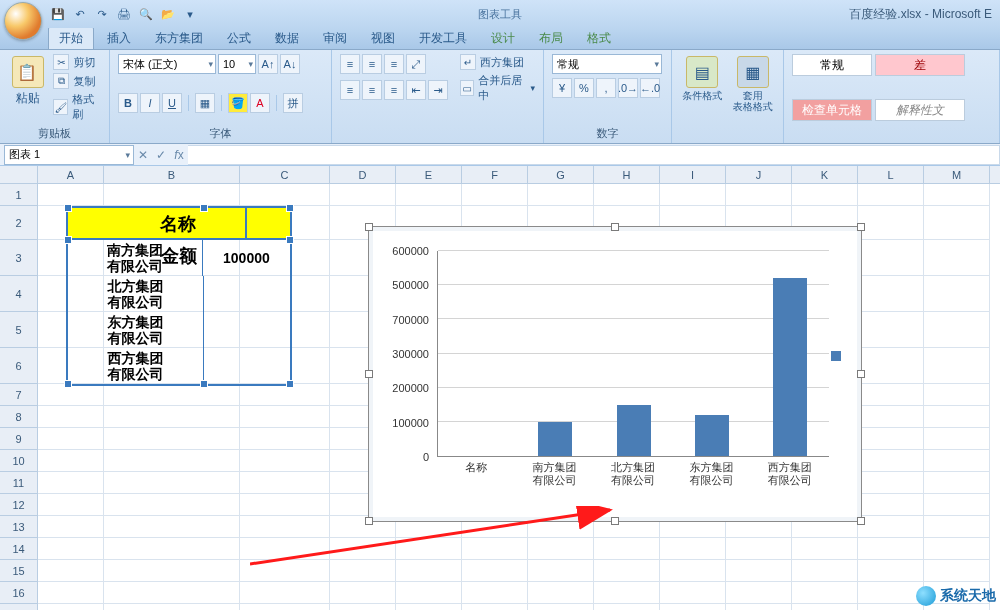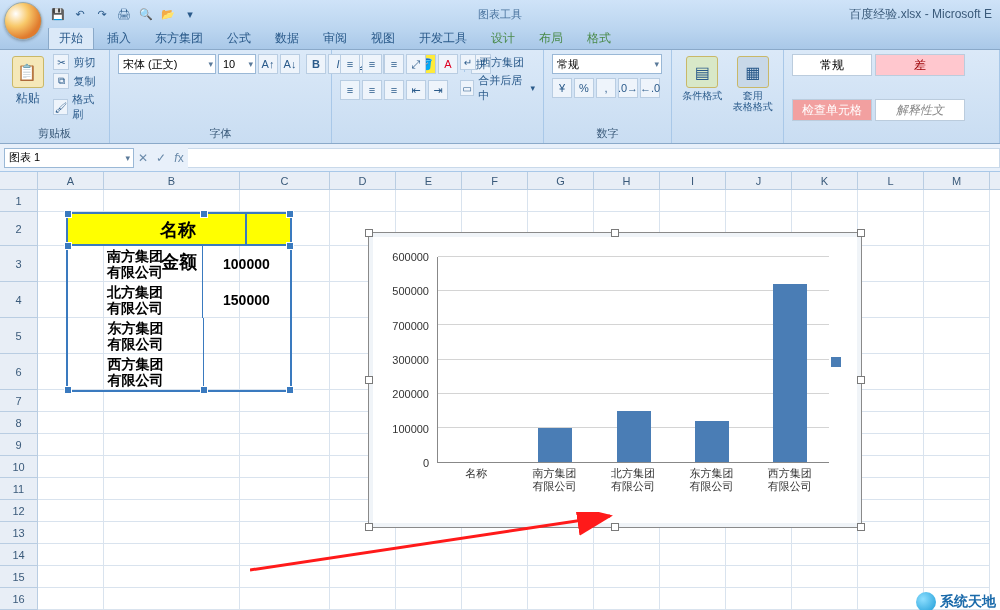--- a/index.html
+++ b/index.html
@@ -144,7 +144,7 @@
   </div>
 
   <div class="group" style="width:222px">
-    <div class="group-body" style="gap:6px">
+    <div class="group-body" style="flex-direction:column;gap:15px">
       <div class="font-row">
         <div class="combo" style="width:98px">宋体 (正文)</div>
         <div class="combo" style="width:38px">10</div>

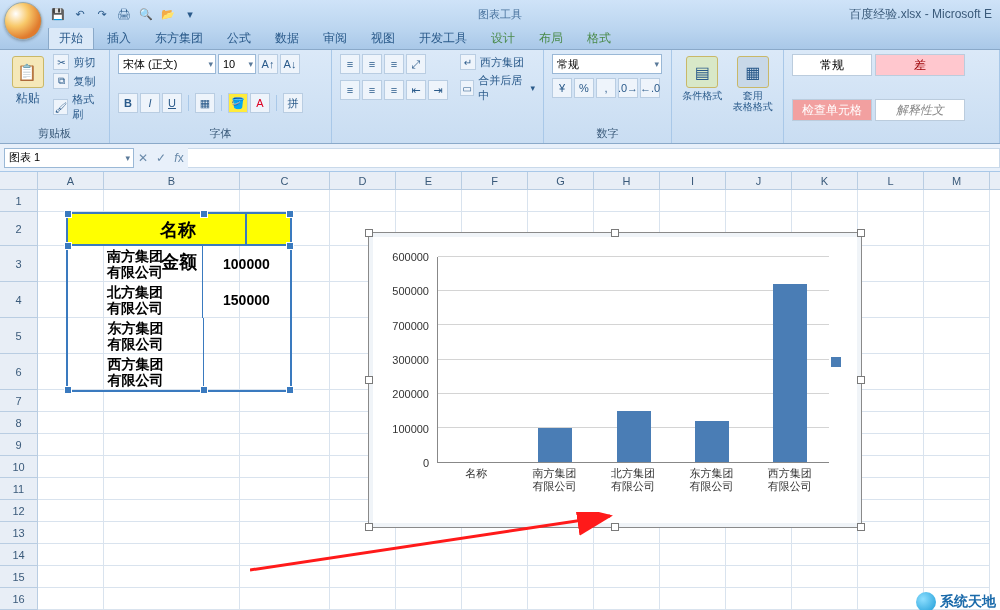--- a/index.html
+++ b/index.html
@@ -38,7 +38,7 @@
   .sep-v { width: 1px; background: #a9c8e8; margin: 2px 4px; align-self: stretch; }
 
   
-  .fxbar { height: 28px; background: #e8f0fa; border-bottom: 1px solid #a9c8e8; display: flex; align-items: center; }
+  .fxbar { height: 22px; background: #e8f0fa; border-bottom: 1px solid #a9c8e8; display: flex; align-items: center; }
   .namebox { width: 130px; height: 20px; border: 1px solid #9ab8d6; background: #fff; margin-left: 4px; padding: 0 14px 0 4px; font-size: 11px; display: flex; align-items: center; position: relative; }
   .namebox::after { content: "▾"; position: absolute; right: 3px; color: #5a7a9a; font-size: 9px; }
   .fx-btn { width: 18px; text-align: center; color: #6a8aaa; }

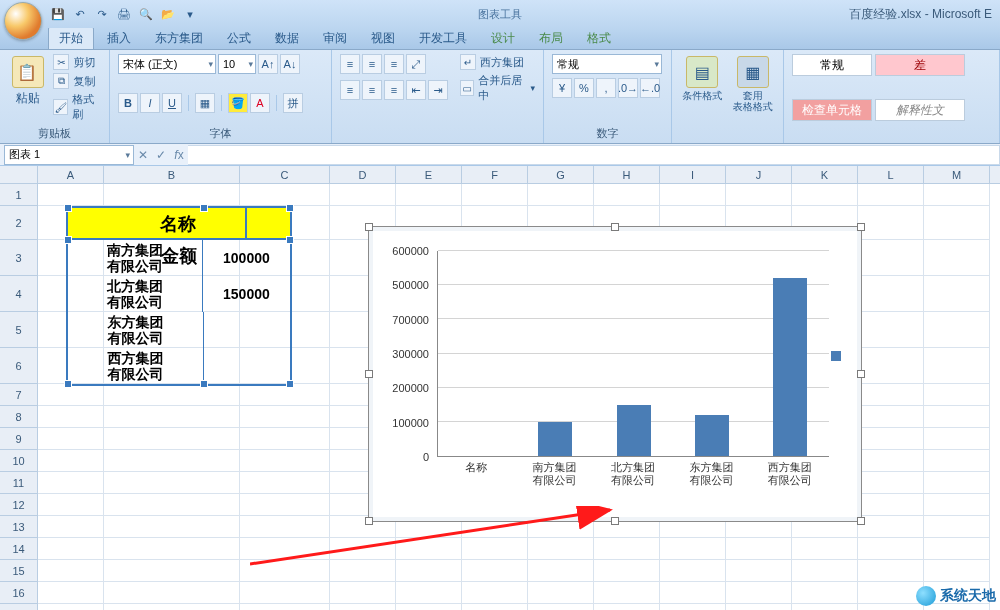--- a/index.html
+++ b/index.html
@@ -528,7 +528,6 @@
             <span>北方集团</span>
             <span>有限公司</span>
           </div>
-          <div class="tbl-cell" style="width:88px;border-right:none">150000</div>
         </div>
       <div class="tbl-row">
           <div class="tbl-cell" style="width:136px">

